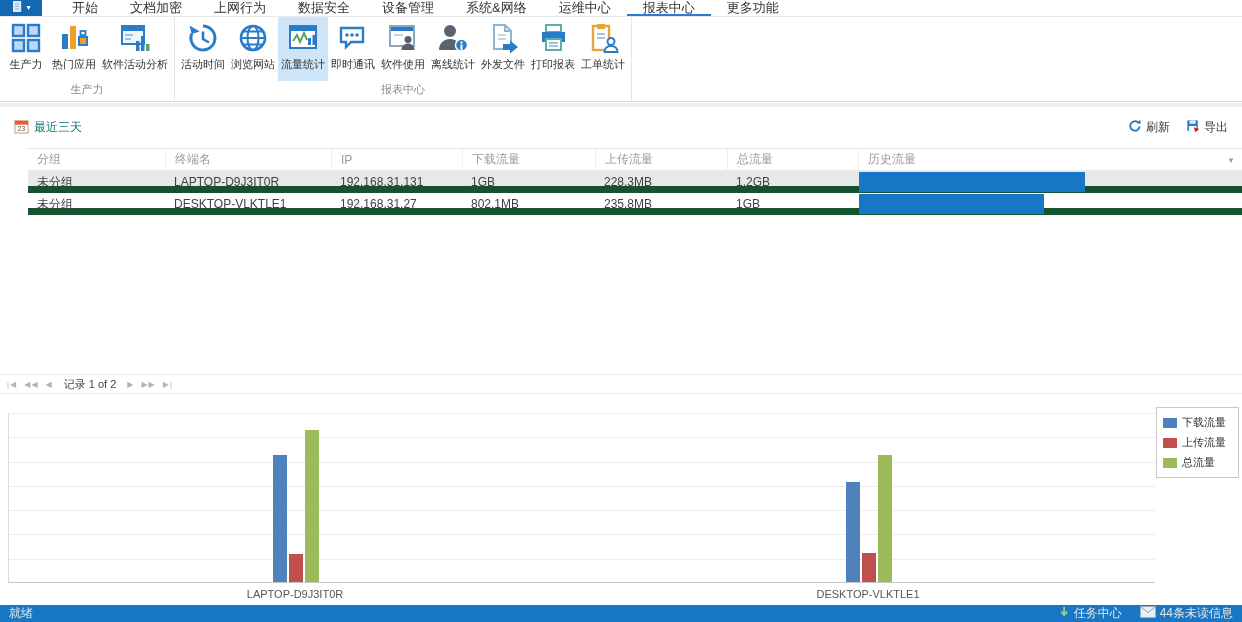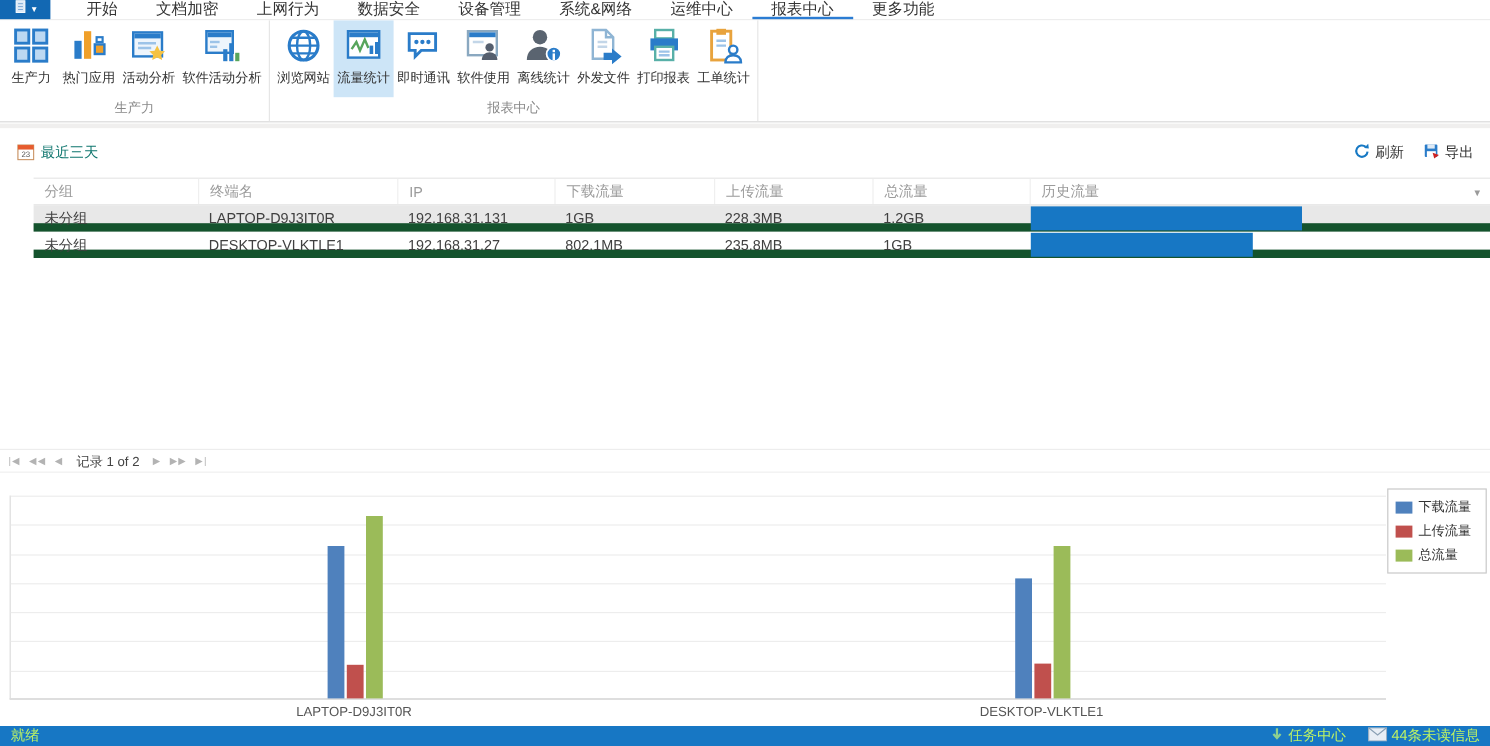--- a/index.html
+++ b/index.html
@@ -136,18 +136,6 @@
             </svg>
           </span>
           <span class="rlabel">热门应用</span>
-        </div>
-        <div class="rbtn">
-          <span class="ric">
-            <svg viewBox="0 0 32 32">
-              <rect x="3" y="5" width="24" height="20" fill="#eef5fc" stroke="#2a7cc9" stroke-width="2"></rect>
-              <rect x="4" y="6" width="22" height="4" fill="#2a7cc9"></rect>
-              <line x1="7" y1="14" x2="22" y2="14" stroke="#9cc3e8" stroke-width="2"></line>
-              <line x1="7" y1="18" x2="18" y2="18" stroke="#9cc3e8" stroke-width="2"></line>
-              <path d="M23 16l2.2 4.2 4.3.6-3.1 3 .7 4.2-4.1-2.1-4.1 2.1.7-4.2-3.1-3 4.3-.6z" fill="#f5c242"></path>
-            </svg>
-          </span>
-          <span class="rlabel">活动分析</span>
         </div>
         <div class="rbtn">
           <span class="ric">

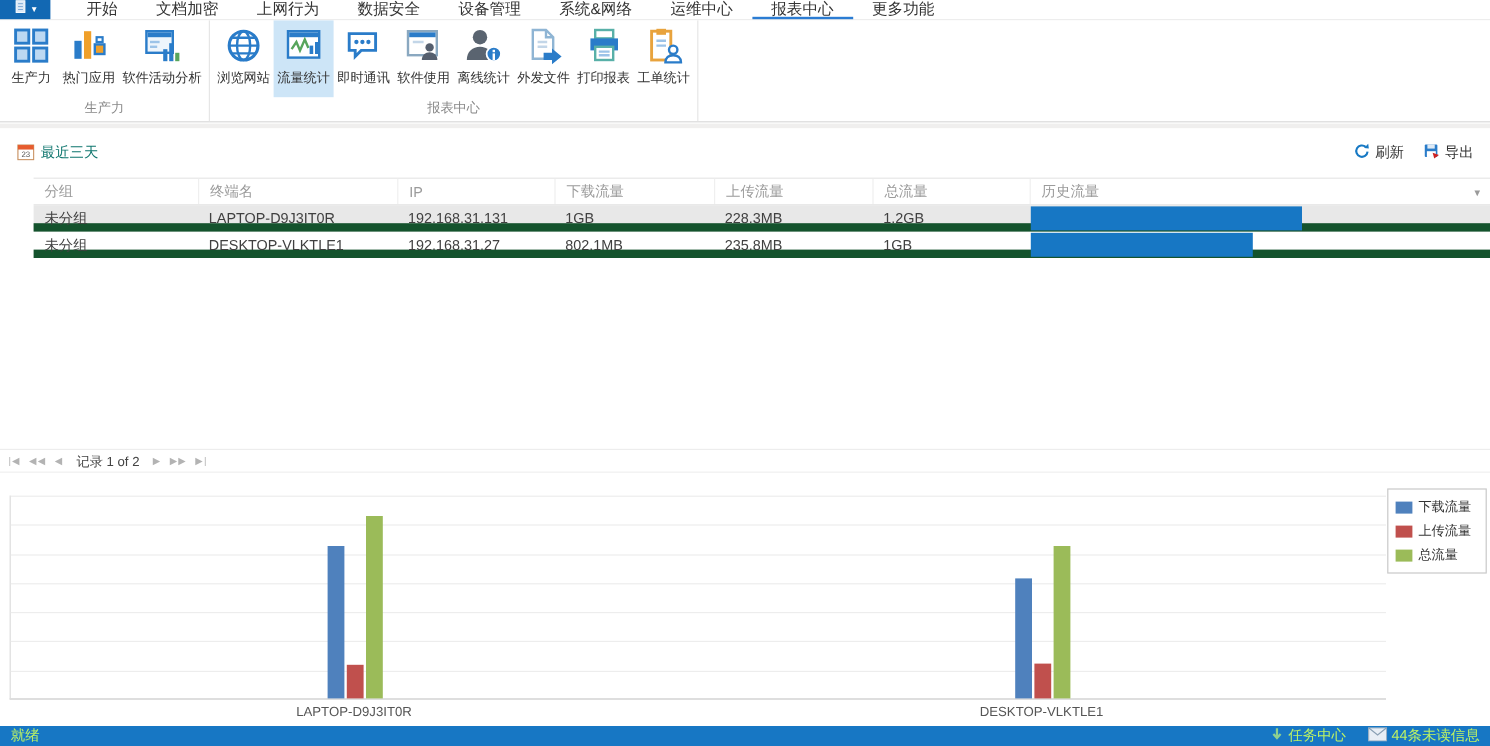--- a/index.html
+++ b/index.html
@@ -159,6 +159,16 @@
         <div class="rbtn">
           <span class="ric">
             <svg viewBox="0 0 32 32">
+              <path d="M16 4a12 12 0 1 1-11.2 7.5" fill="none" stroke="#2a7cc9" stroke-width="3"></path>
+              <path d="M2.5 3.5l2.2 8.5 8-2.5z" fill="#2a7cc9"></path>
+              <path d="M16 9.5V17l6 3.5" fill="none" stroke="#2a7cc9" stroke-width="2.6"></path>
+            </svg>
+          </span>
+          <span class="rlabel">活动时间</span>
+        </div>
+        <div class="rbtn">
+          <span class="ric">
+            <svg viewBox="0 0 32 32">
               <circle cx="16" cy="16" r="12" fill="none" stroke="#2a7cc9" stroke-width="2.6"></circle>
               <ellipse cx="16" cy="16" rx="5.5" ry="12" fill="none" stroke="#2a7cc9" stroke-width="2"></ellipse>
               <line x1="4.5" y1="16" x2="27.5" y2="16" stroke="#2a7cc9" stroke-width="2"></line>

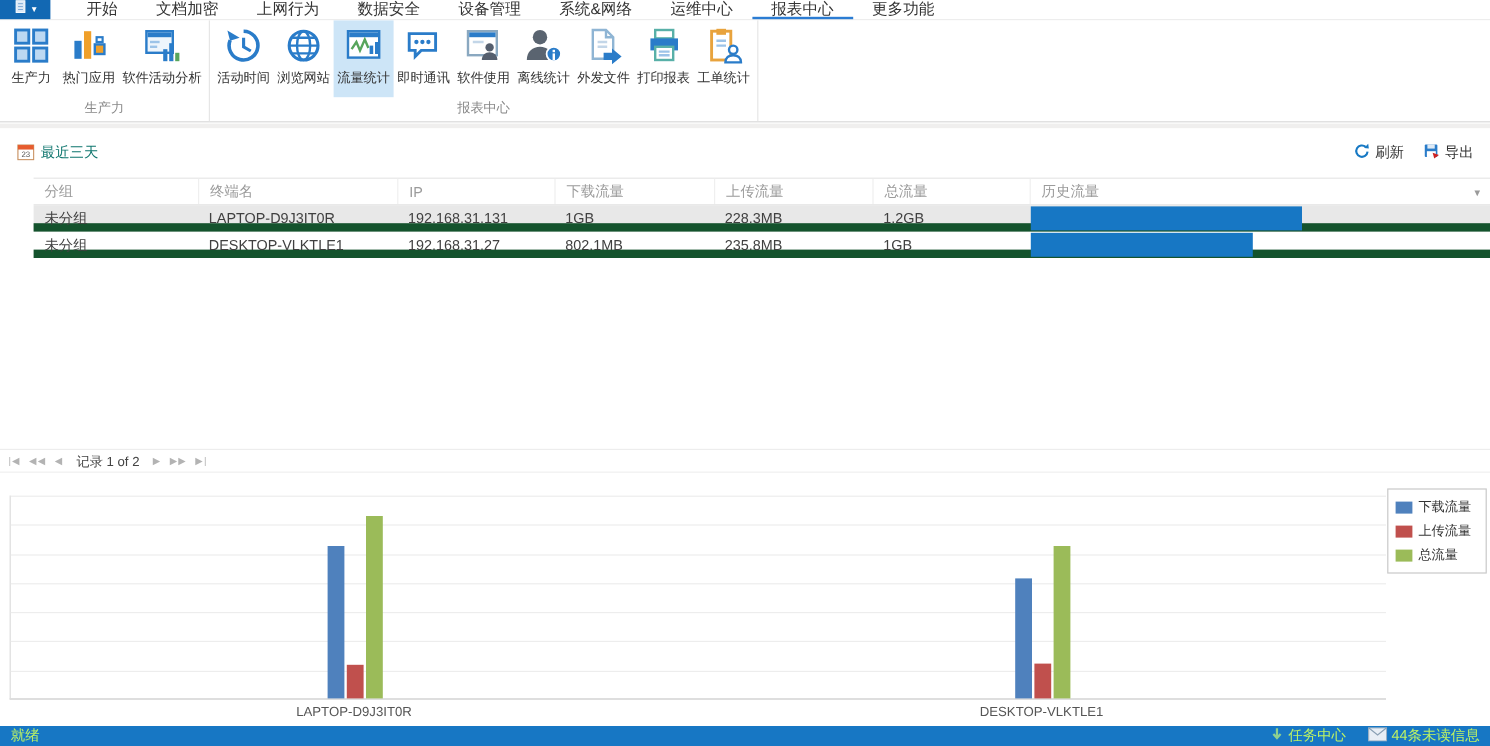--- a/index.html
+++ b/index.html
@@ -78,7 +78,7 @@
 
   
   .statusbar { position:absolute; top:605px; left:0; right:0; height:17px; background:#1777c4;
-               color:#bef264; display:flex; align-items:center; justify-content:space-between;
+               color:#e5e5e5; display:flex; align-items:center; justify-content:space-between;
                padding:0 9px; font-size:12px; }
   .sright { display:flex; gap:18px; align-items:flex-start; }
   .sitem { display:flex; align-items:center; gap:4px; cursor:pointer; }

